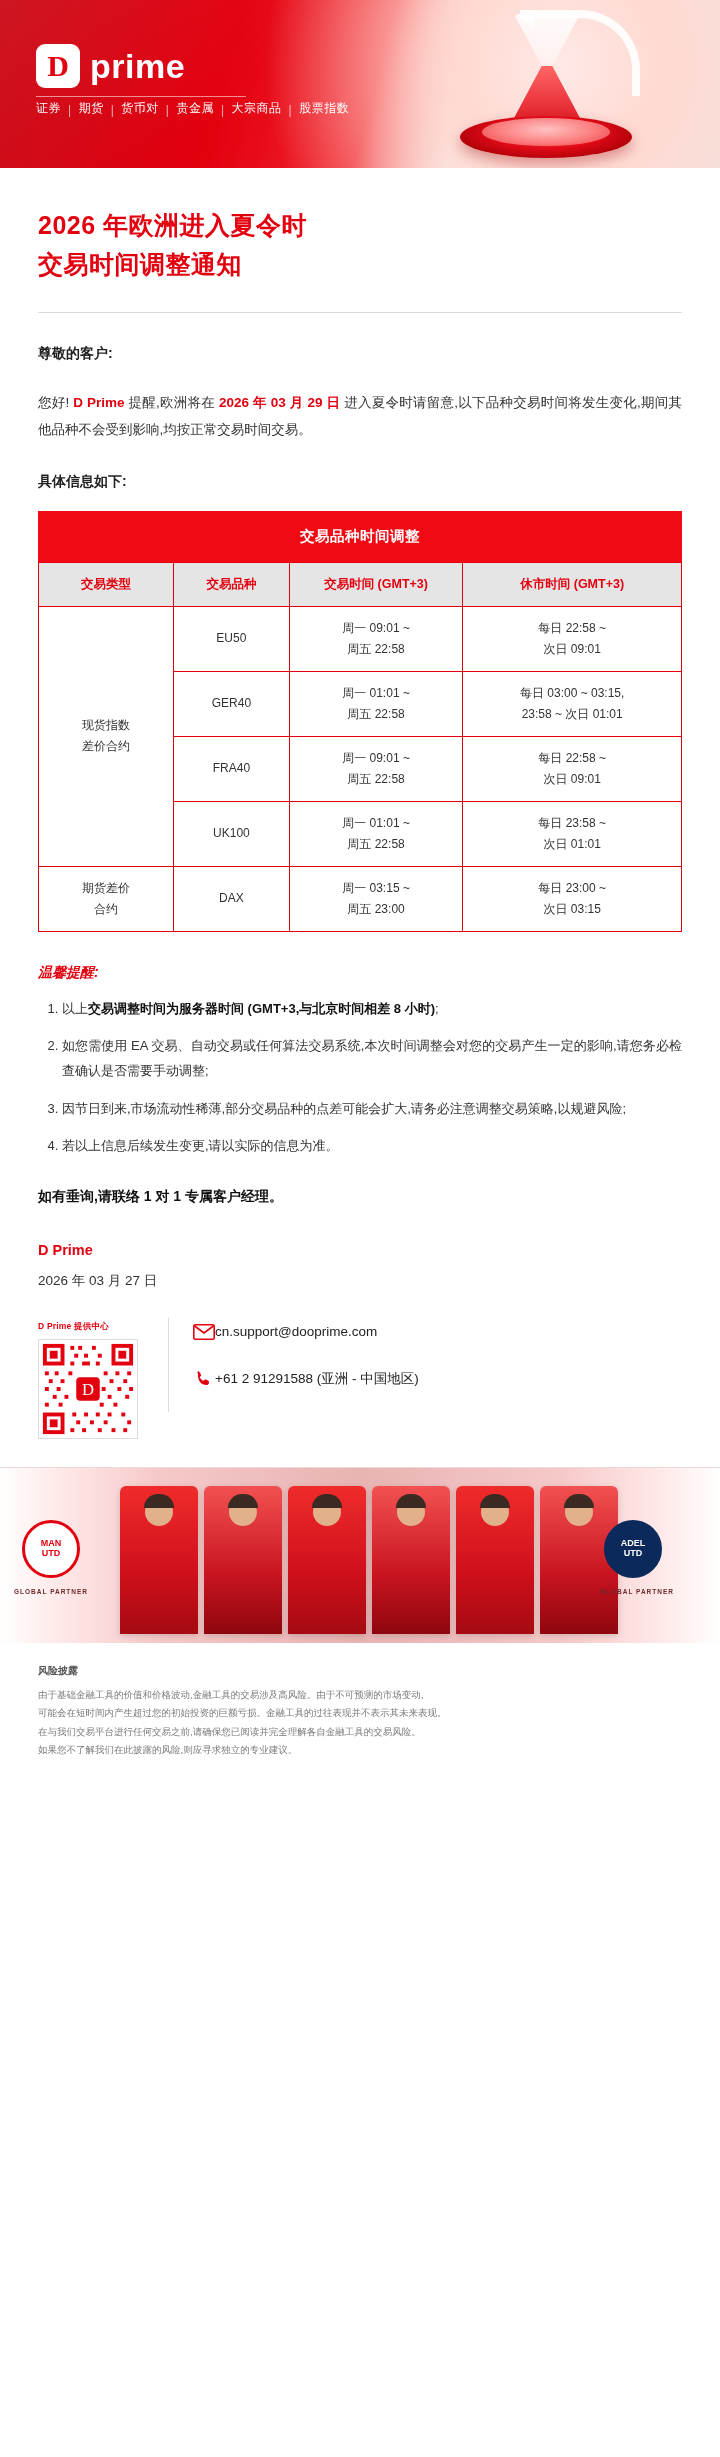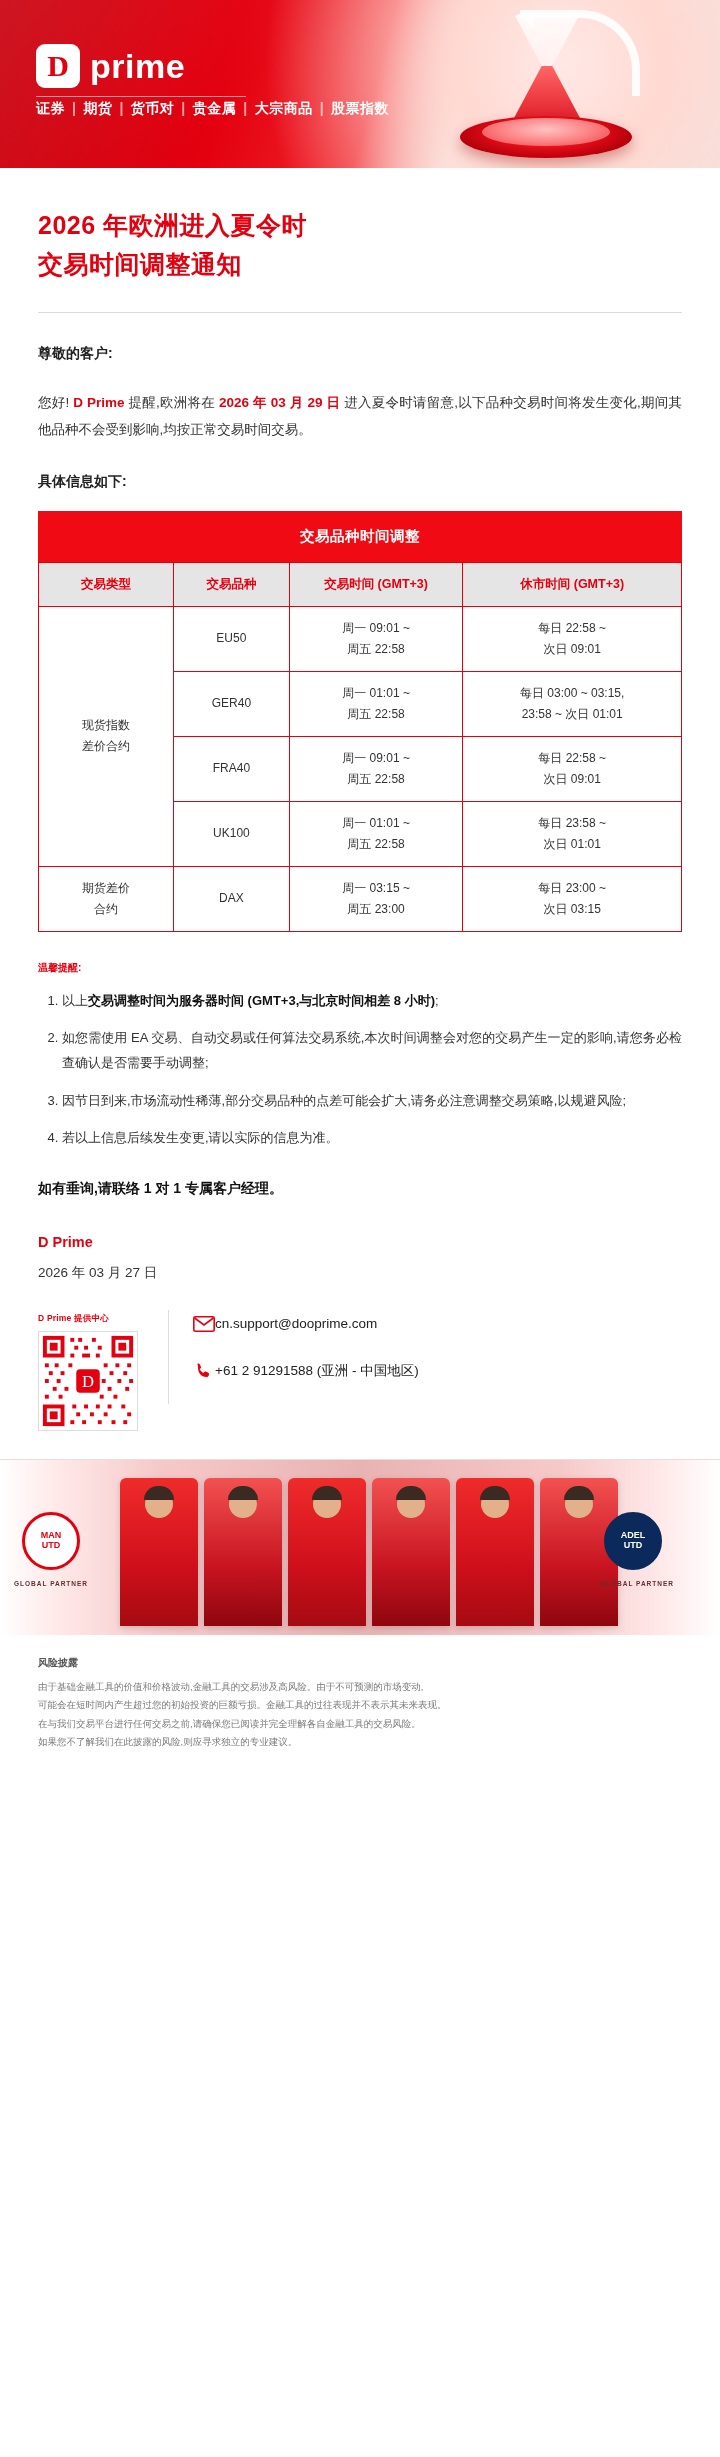--- a/index.html
+++ b/index.html
@@ -45,8 +45,8 @@
   }
   .nav-line{
     position:absolute;left:36px;top:100px;z-index:3;
-    display:flex;align-items:flex-start;
-    color:#ffffff;font-size:14px;letter-spacing:.5px;font-weight:bold;
+    display:flex;align-items:flex-end;
+    color:#ffffff;font-size:12px;letter-spacing:.5px;
   }
   .nav-line .sep{opacity:.65;margin:0 7px;}
   .nav-rule{

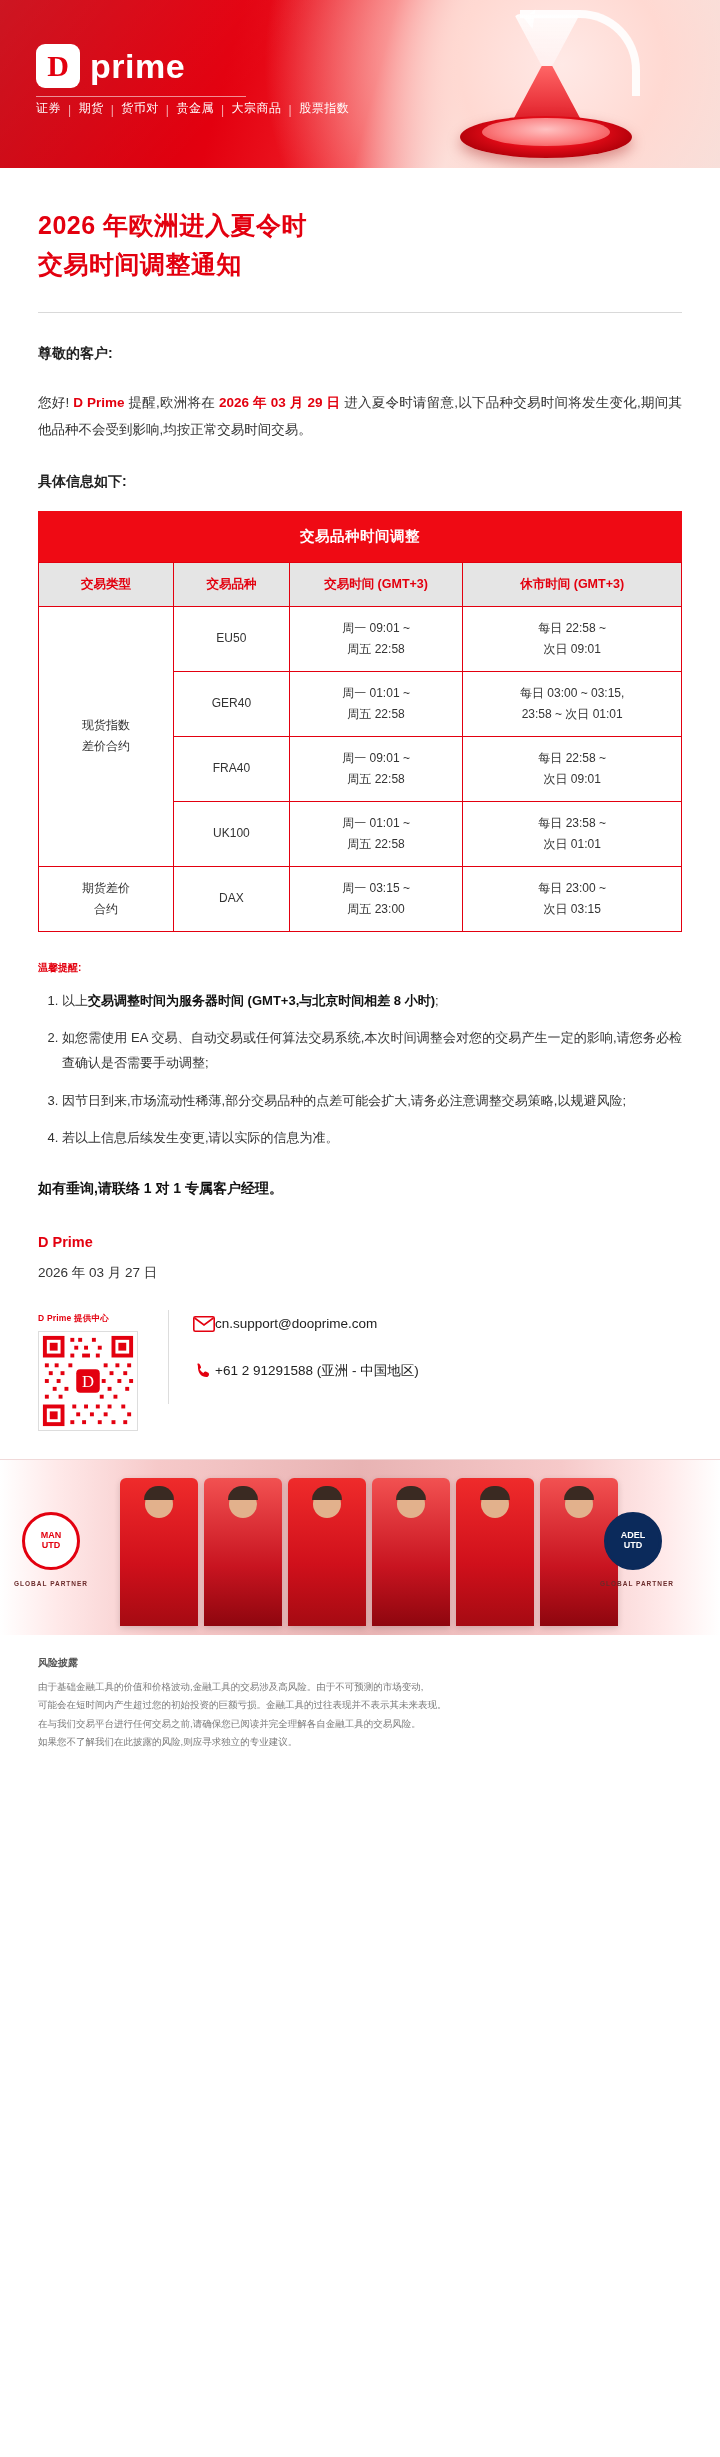--- a/index.html
+++ b/index.html
@@ -136,7 +136,7 @@
   .col-close{ width:34%; }
 
   
-  .notes-head{ color:#e3000f; font-weight:bold; font-size:10px; margin:4px 0 10px 0; }
+  .notes-head{ color:#e3000f; font-weight:bold; font-size:14px; margin:4px 0 10px 0;font-style:italic; }
   ol.notes{ margin:0 0 24px 0; padding-left:24px; }
   ol.notes li{ margin-bottom:12px; line-height:1.95; text-align:justify; font-size:13px; }
   .contact-line{ font-weight:bold; font-size:14px; color:#111; margin:14px 0 26px 0; }

